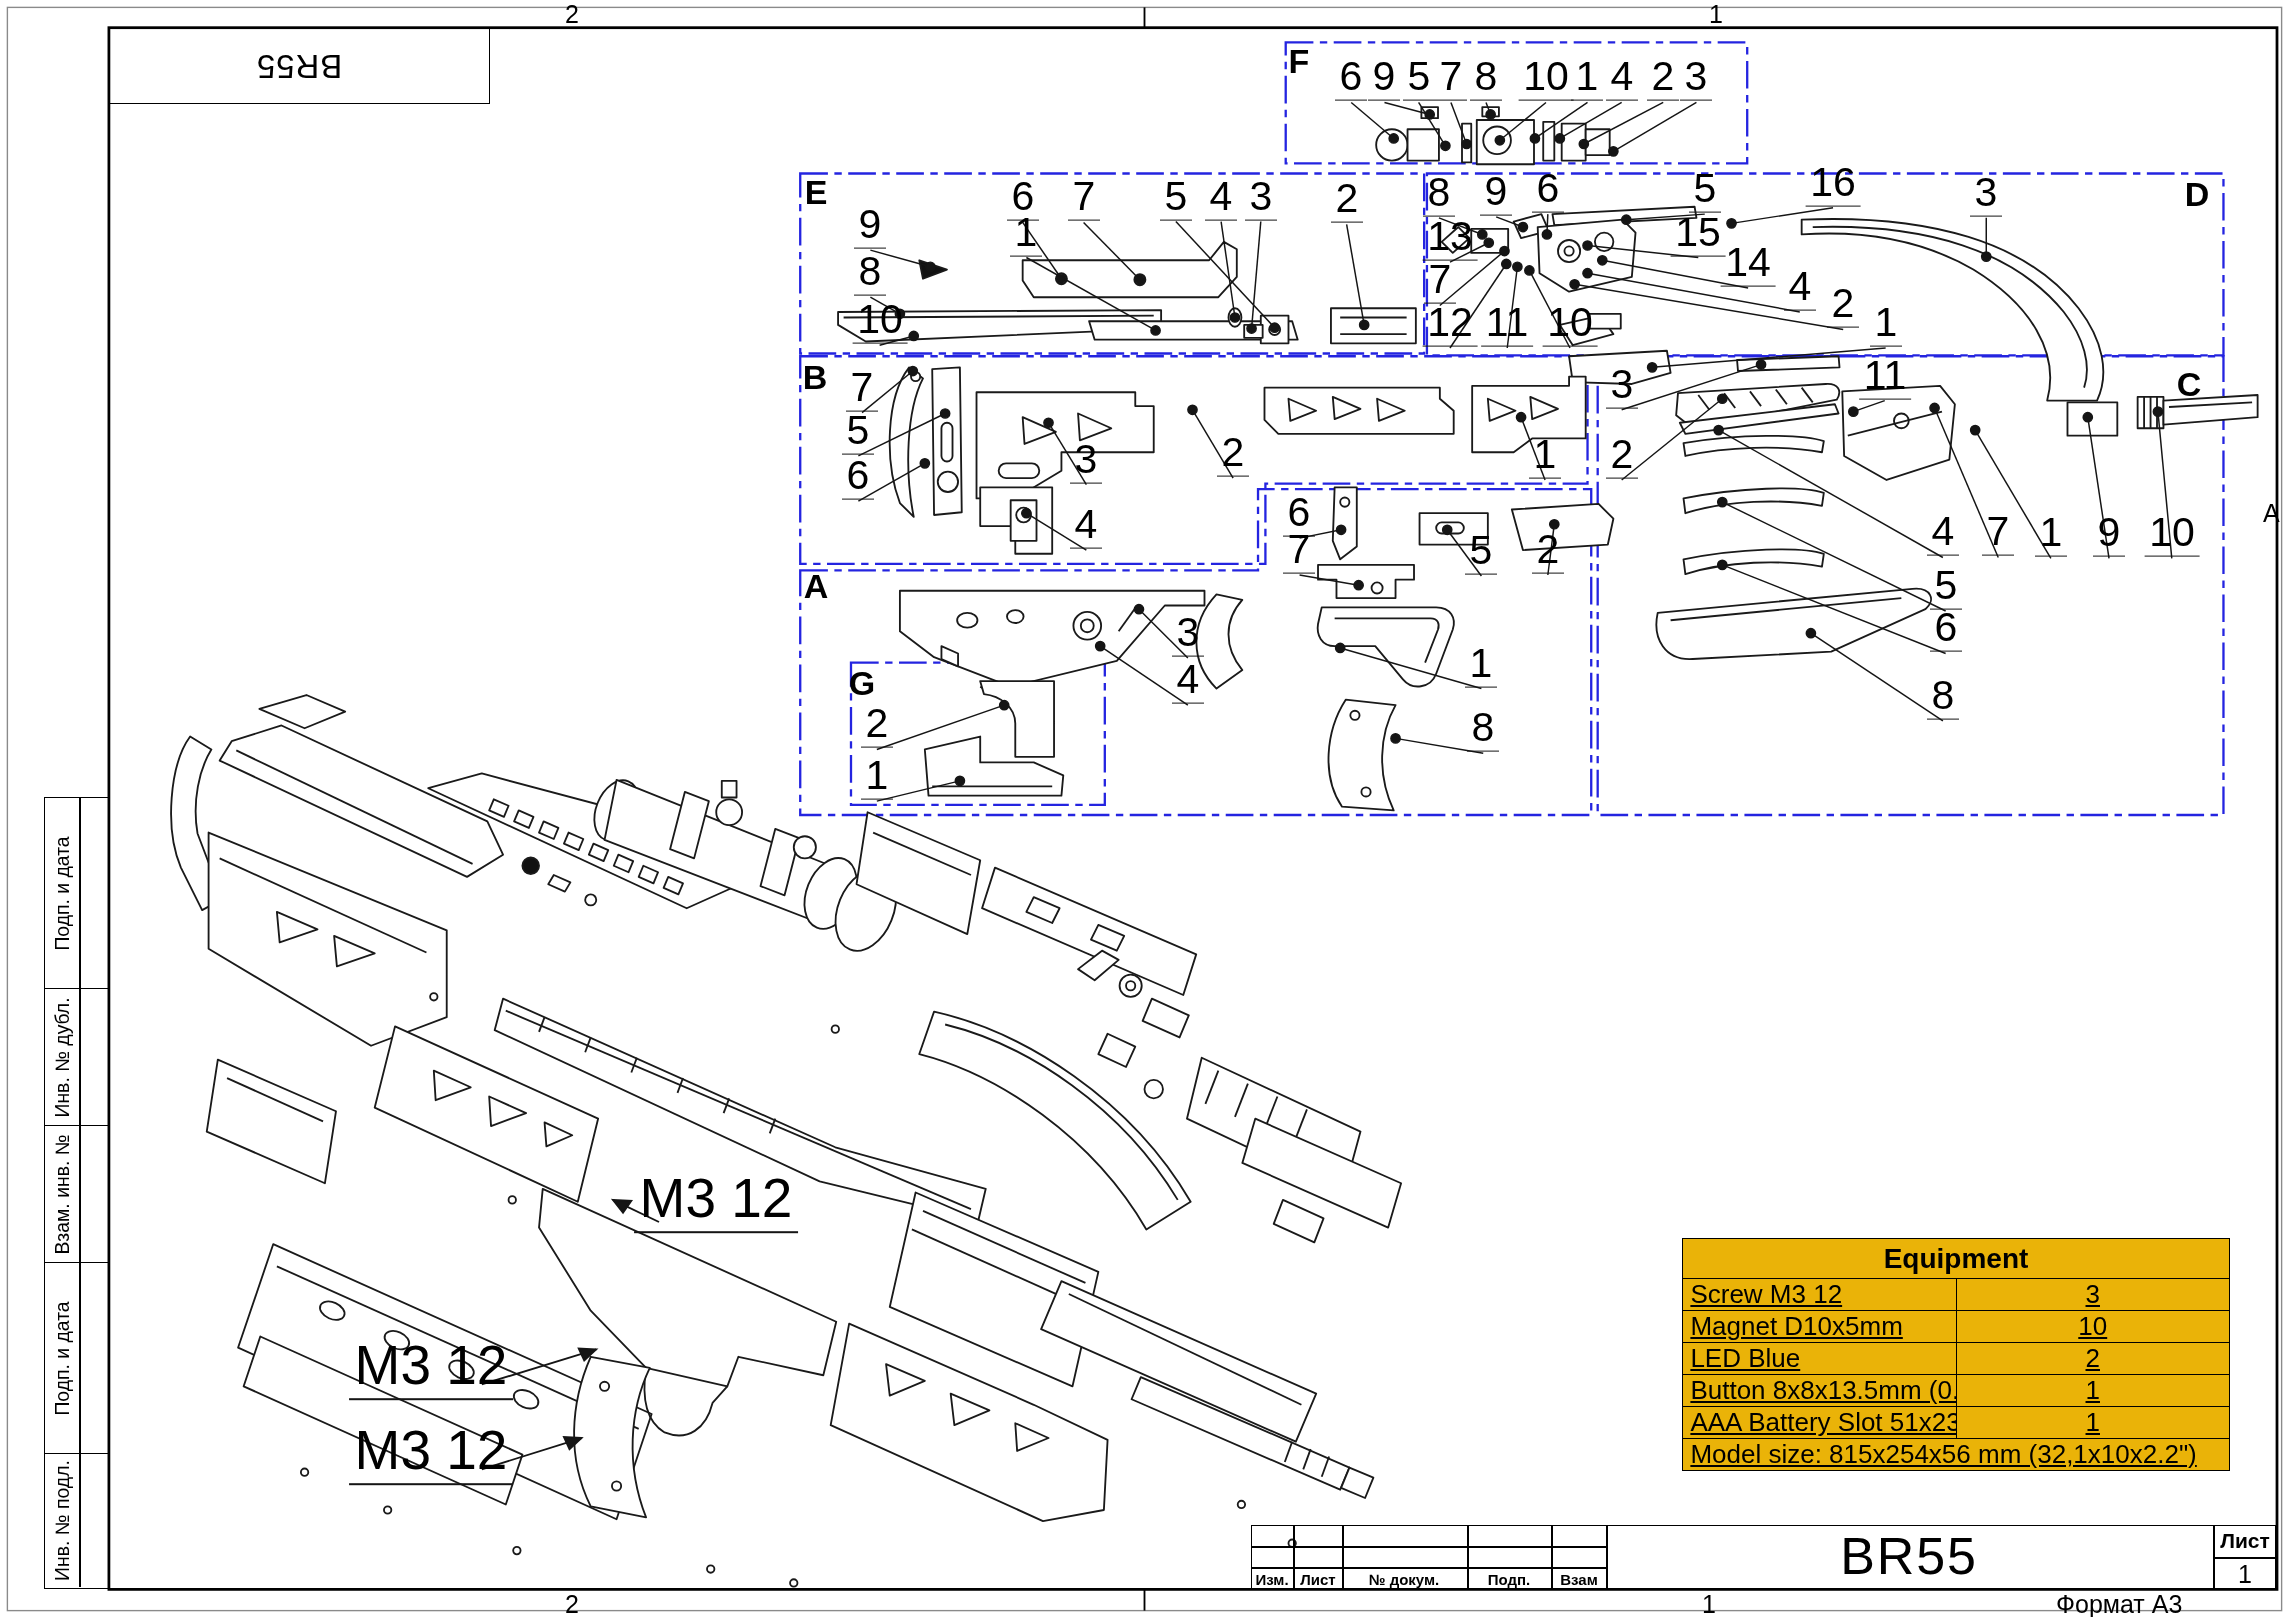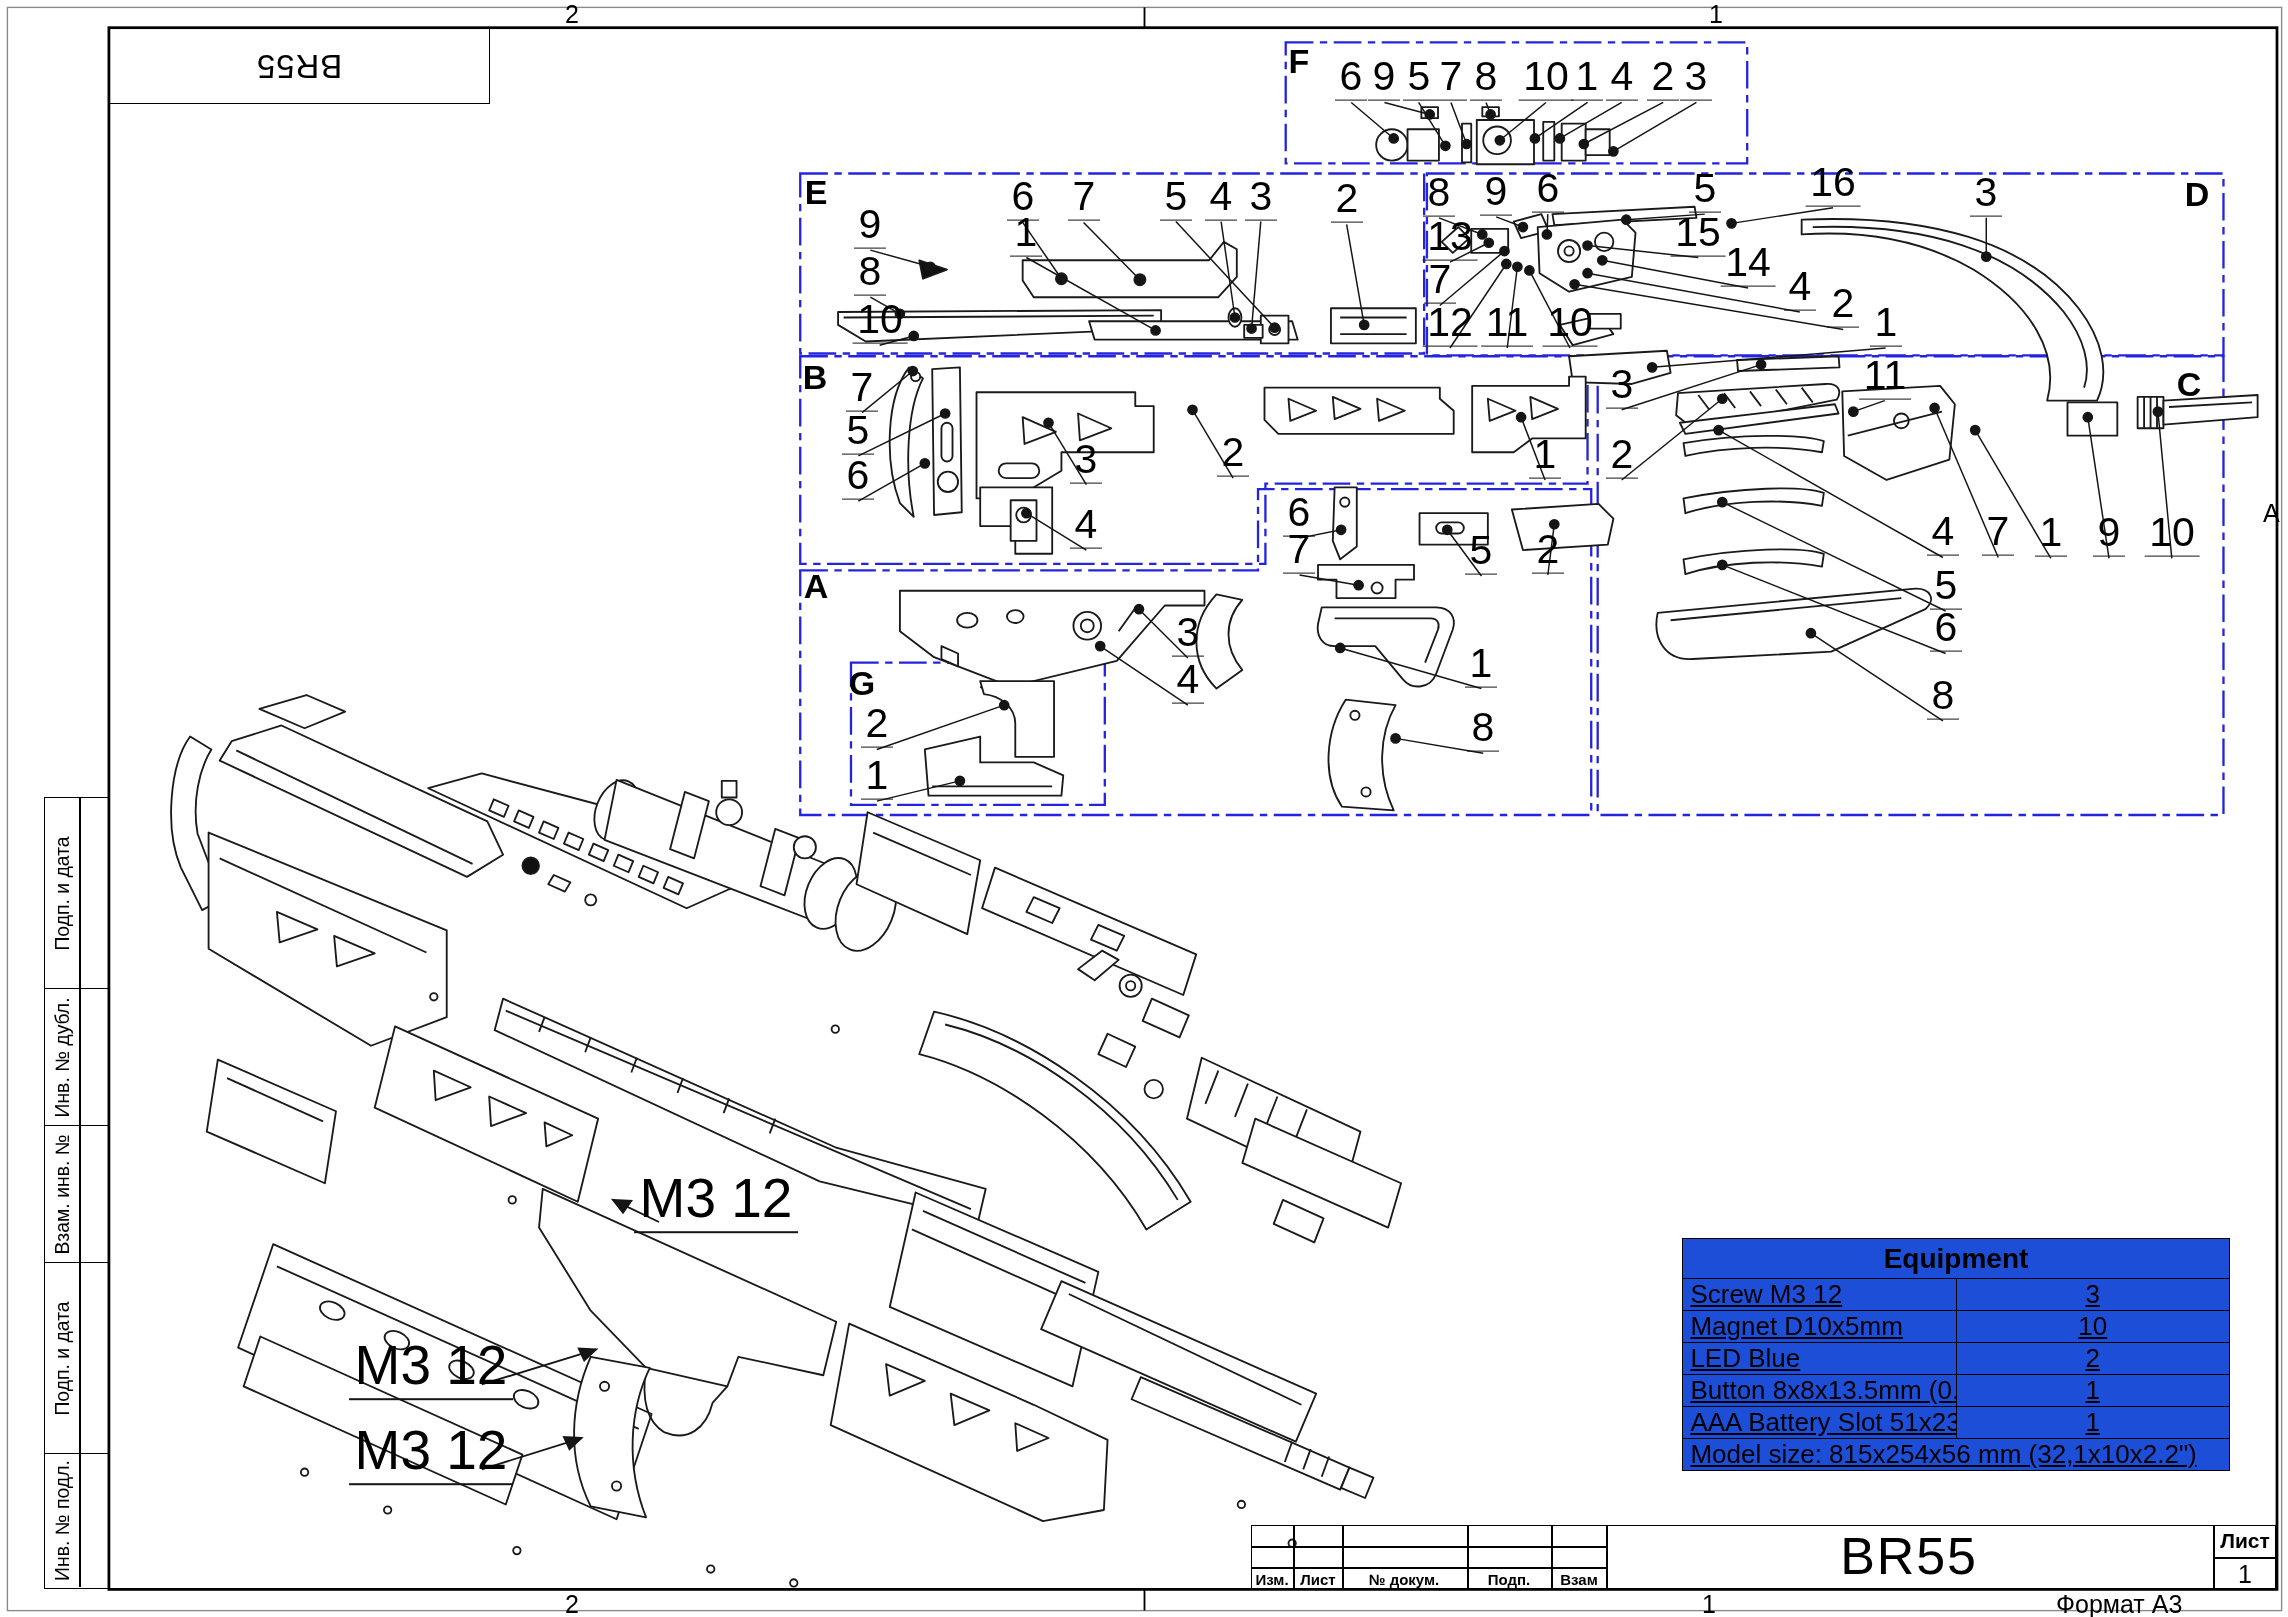--- a/index.html
+++ b/index.html
@@ -34,7 +34,7 @@
   .tb-sheetnum{position:absolute;transform:translate(-50%,-50%);font-size:25px;}
   
   #equip{left:1682px;top:1238px;width:548px;border-collapse:collapse;table-layout:fixed;
-         font-size:26px;background:#1d4ed8;}
+         font-size:26px;background:#eab308;}
   #equip th,#equip td{border:1.8px solid #000;padding:0 7.4px;white-space:nowrap;overflow:hidden;}
   #equip th{height:39px;font-size:28px;font-weight:700;text-align:center;}
   #equip td{height:30px;text-align:left;text-decoration:underline;}

